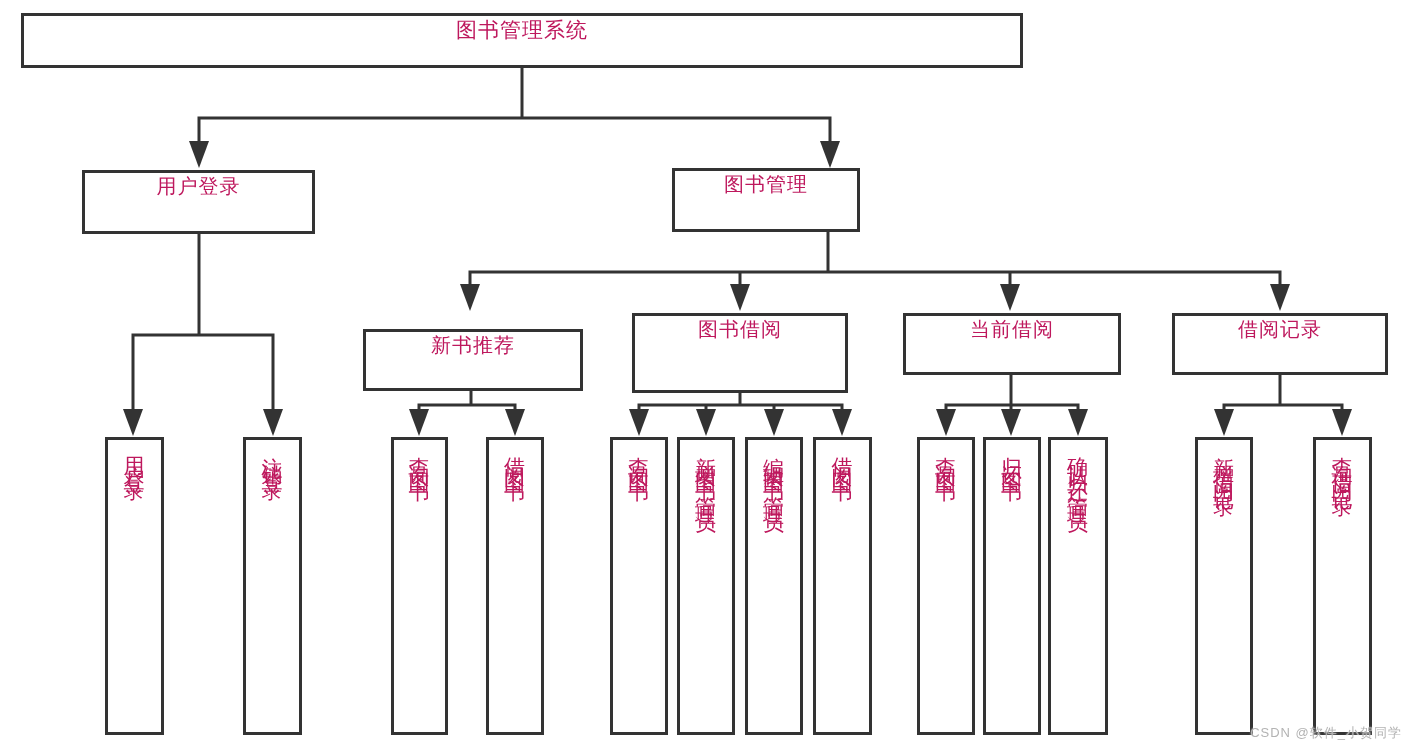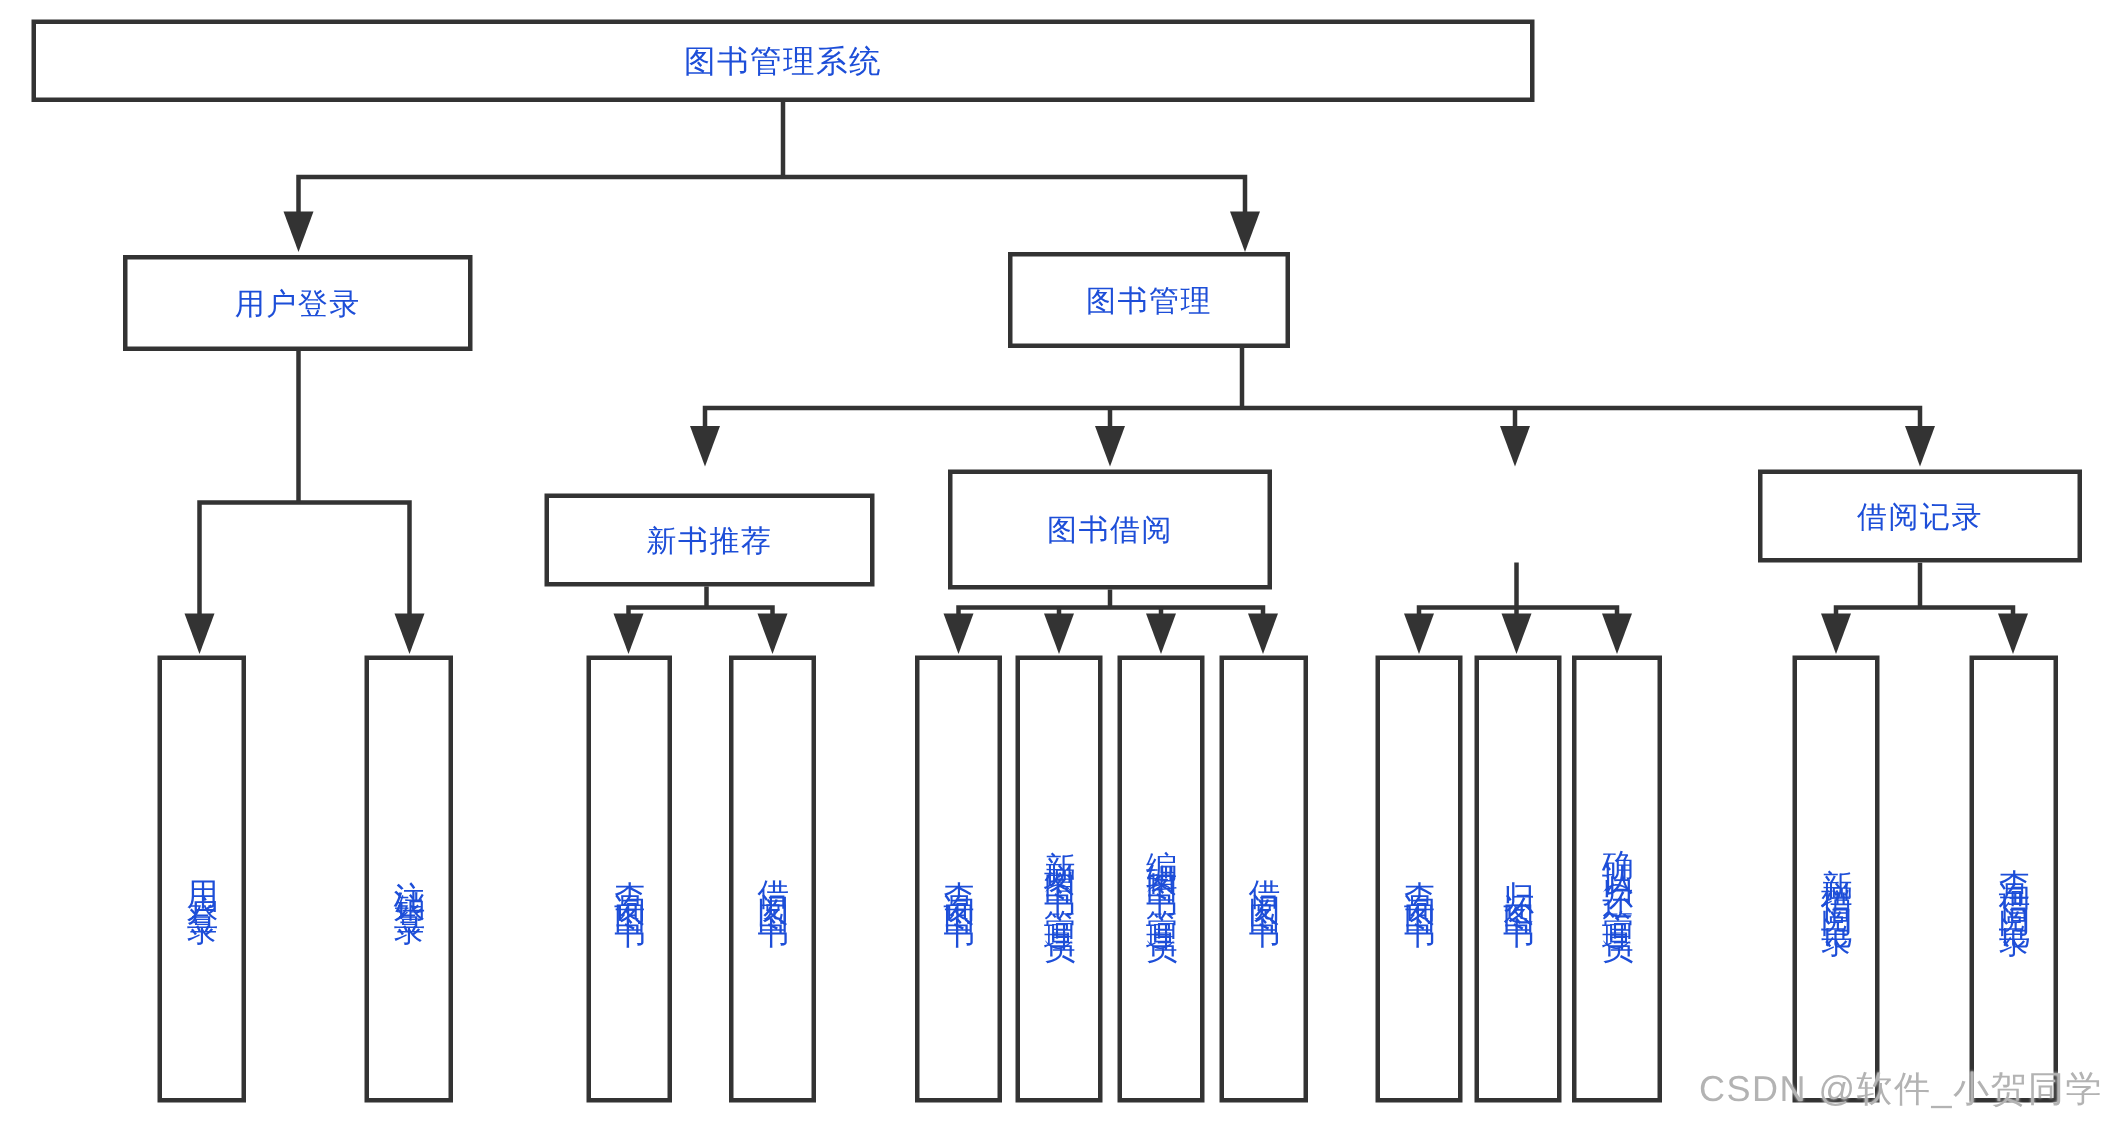--- a/index.html
+++ b/index.html
@@ -25,9 +25,8 @@
     border: 3px solid #333333;
     background: #ffffff;
     display: flex;
-    align-items: center;
     justify-content: center;
-    color: #1d4ed8;
+    color: #be185d;
   }
   .hbox { font-size: 20px; letter-spacing: 1px; }
   .rootbox { font-size: 21px; letter-spacing: 1px; }

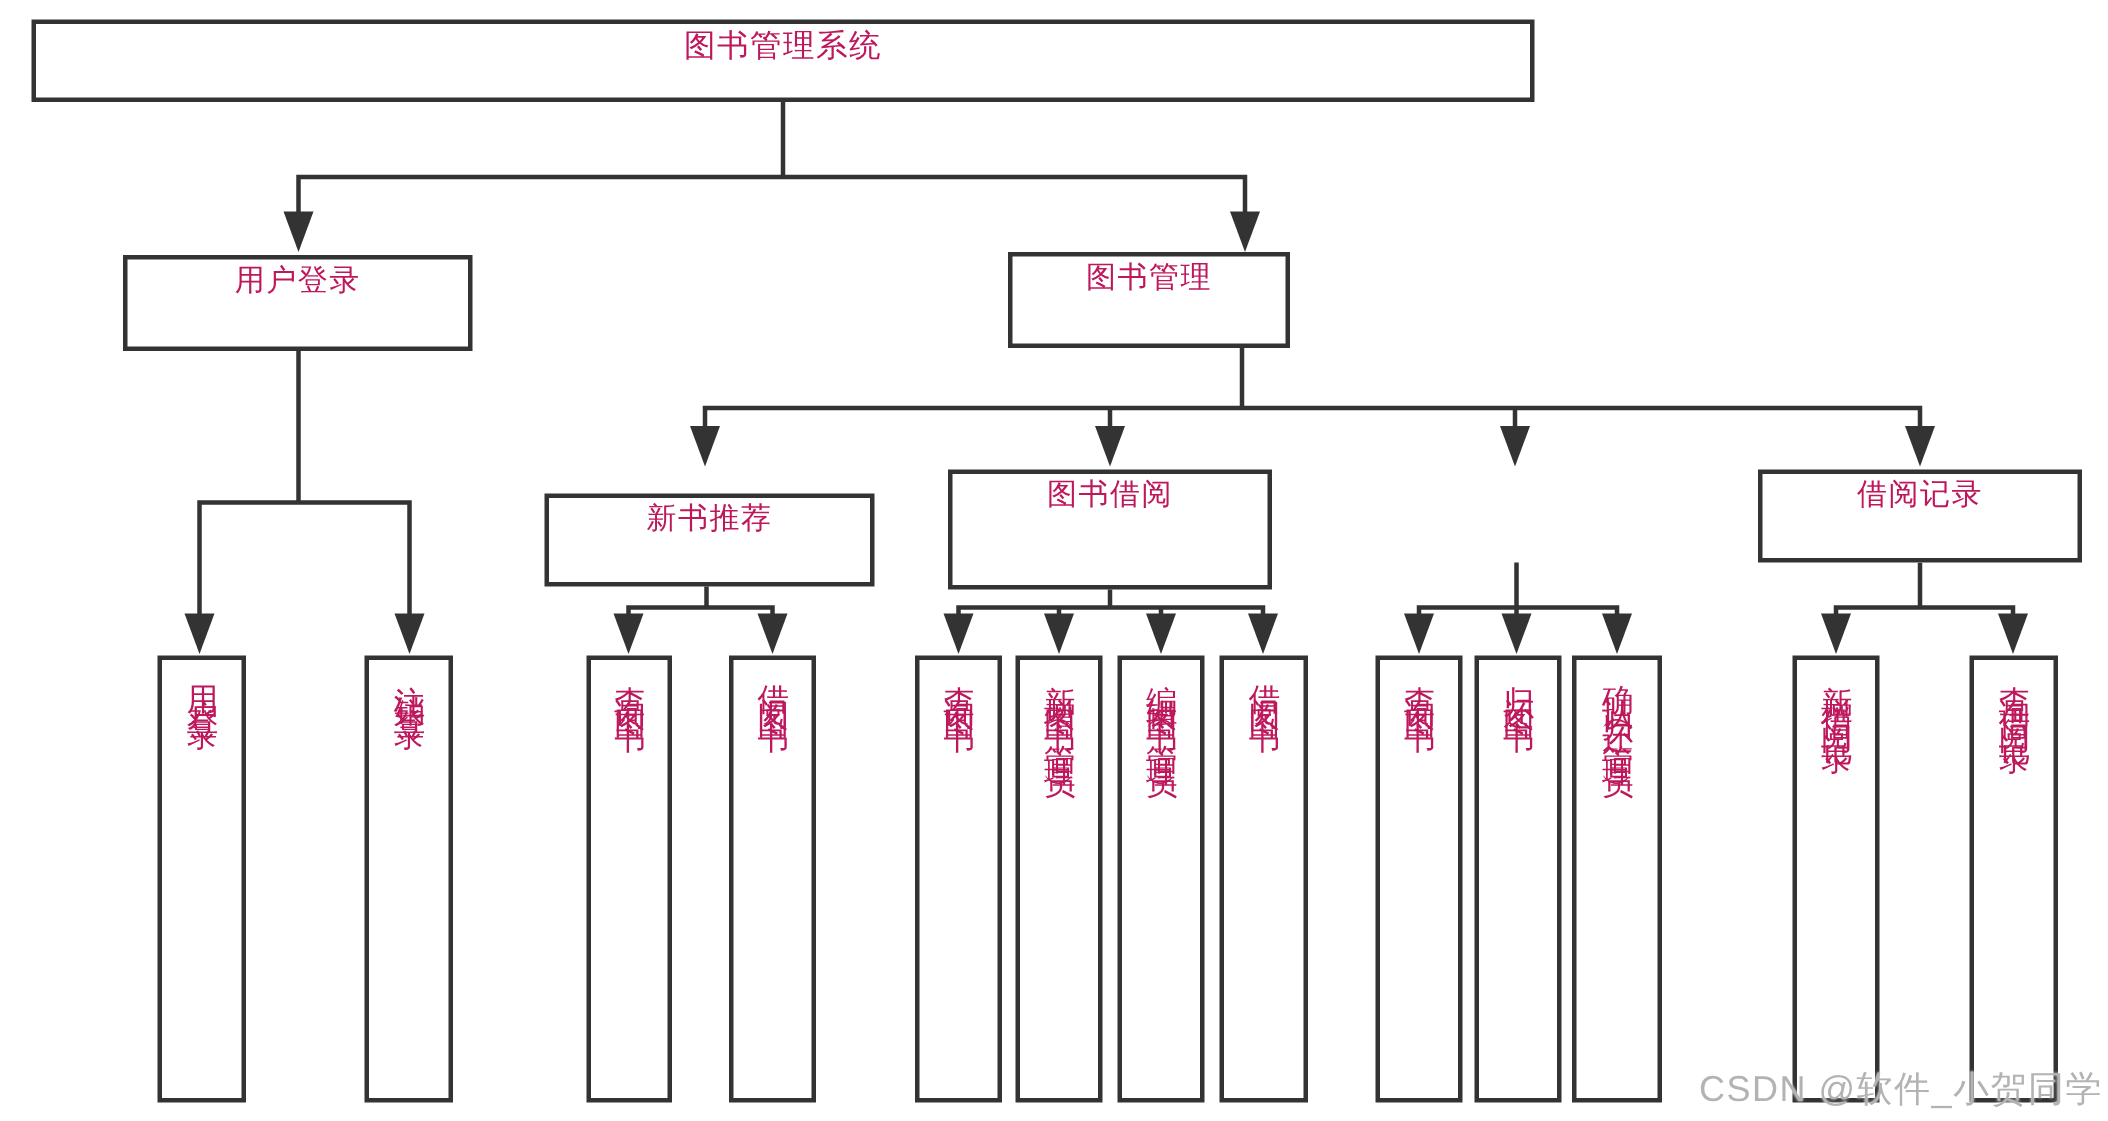--- a/index.html
+++ b/index.html
@@ -123,6 +123,9 @@
   <div class="box hbox" style="left:632px; top:313px; width:216px; height:80px;">
     <span>图书借阅</span>
   </div>
+  <div class="box hbox" style="left:903px; top:313px; width:218px; height:62px;">
+    <span>当前借阅</span>
+  </div>
   <div class="box hbox" style="left:1172px; top:313px; width:216px; height:62px;">
     <span>借阅记录</span>
   </div>

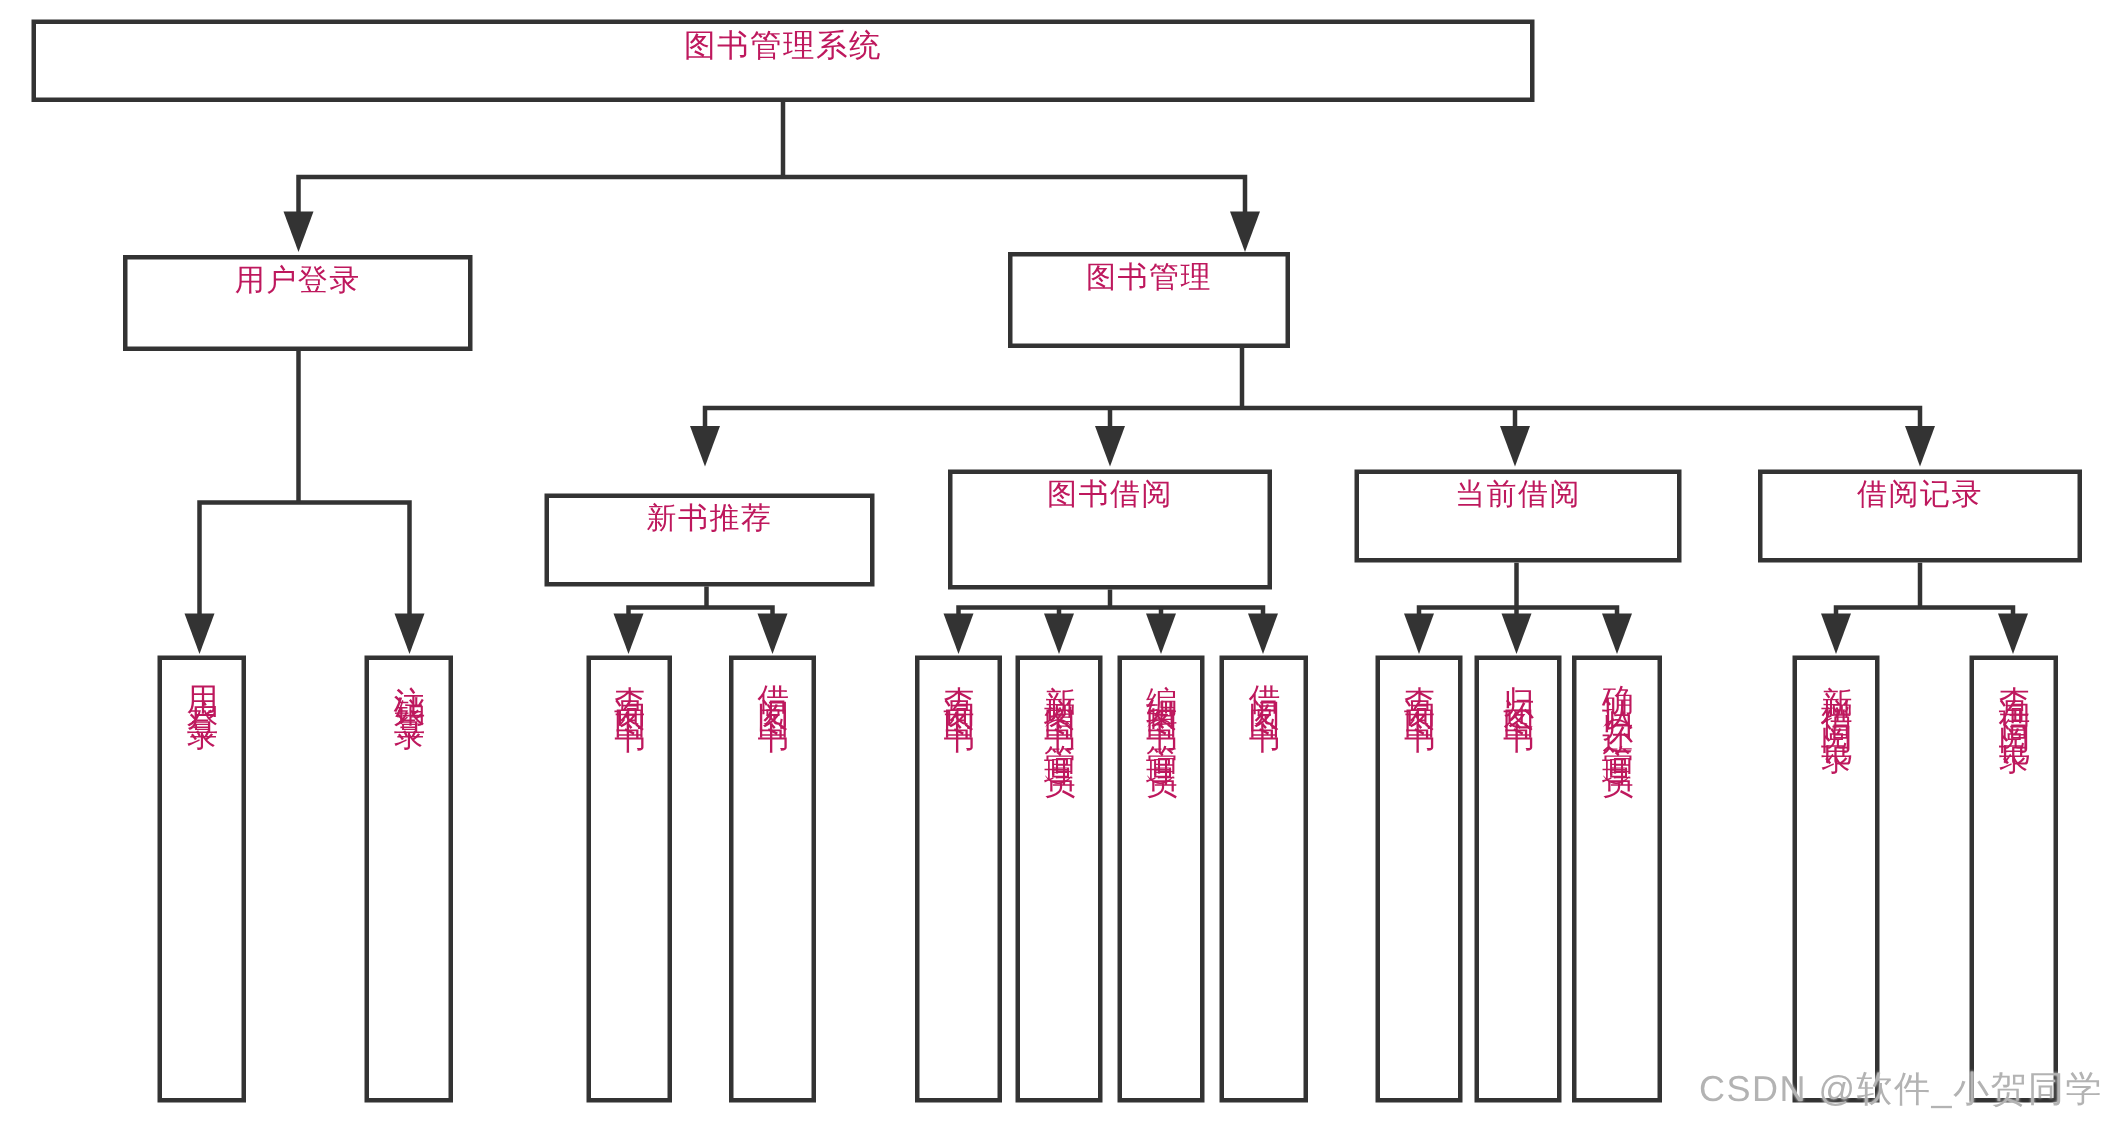--- a/index.html
+++ b/index.html
@@ -42,7 +42,7 @@
     position: absolute;
     right: 3px;
     bottom: 5px;
-    font-size: 24px;
+    font-size: 13px;
     color: #b3b3b3;
     text-shadow: 0 0 2px #ffffff;
     letter-spacing: 1px;

